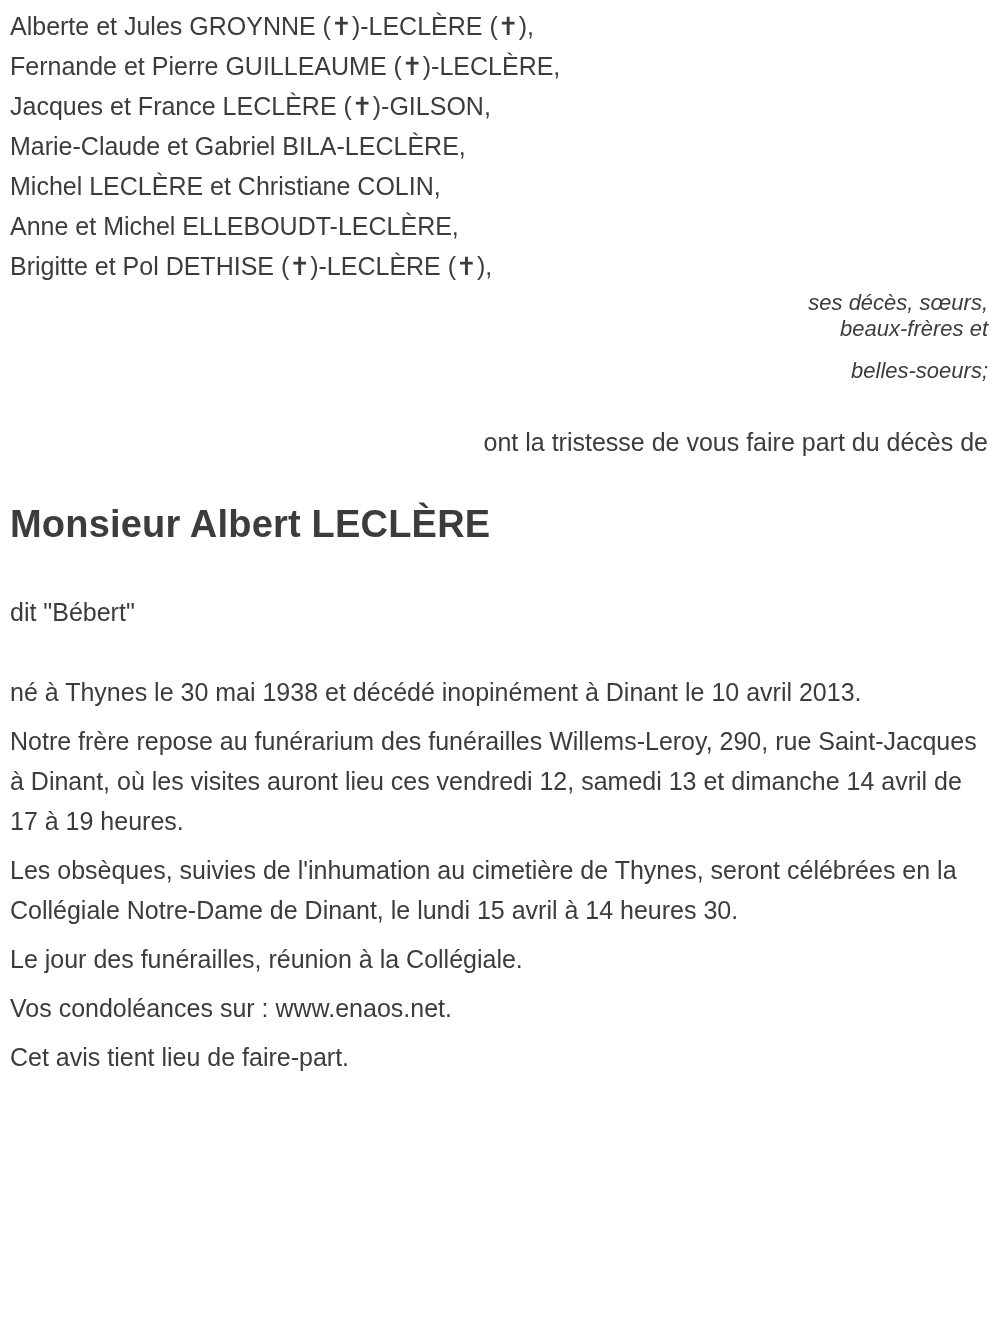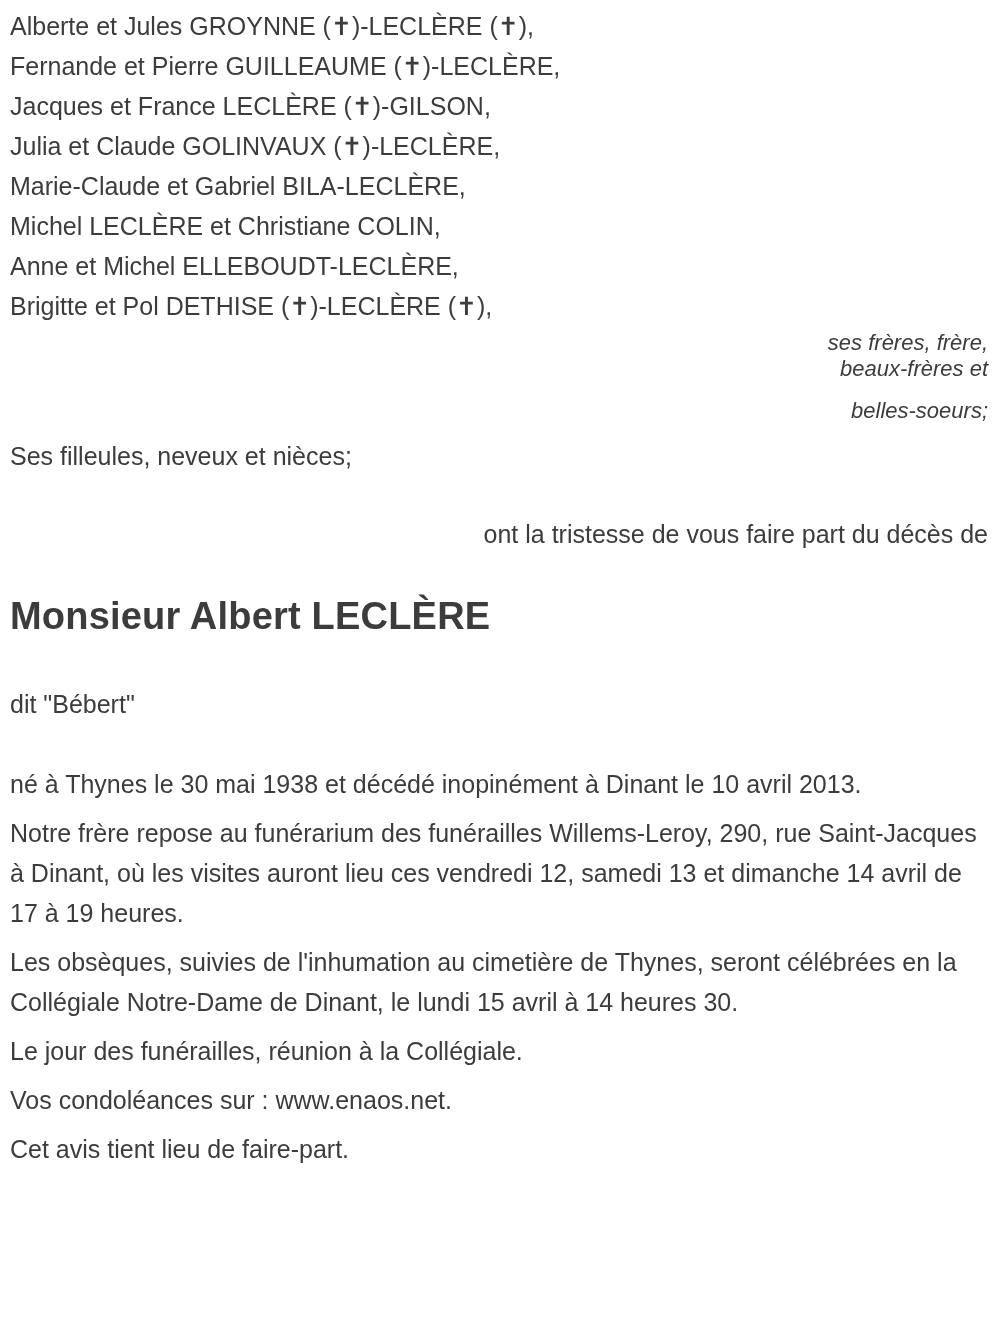--- a/index.html
+++ b/index.html
@@ -81,7 +81,6 @@
     <div class="line">Alberte et Jules GROYNNE (✝)-LECLÈRE (✝),</div>
     <div class="line">Fernande et Pierre GUILLEAUME (✝)-LECLÈRE,</div>
     <div class="line">Jacques et France LECLÈRE (✝)-GILSON,</div>
-    <div class="line">Julia et Claude GOLINVAUX (✝)-LECLÈRE,</div>
     <div class="line">Marie-Claude et Gabriel BILA-LECLÈRE,</div>
     <div class="line">Michel LECLÈRE et Christiane COLIN,</div>
     <div class="line">Anne et Michel ELLEBOUDT-LECLÈRE,</div>

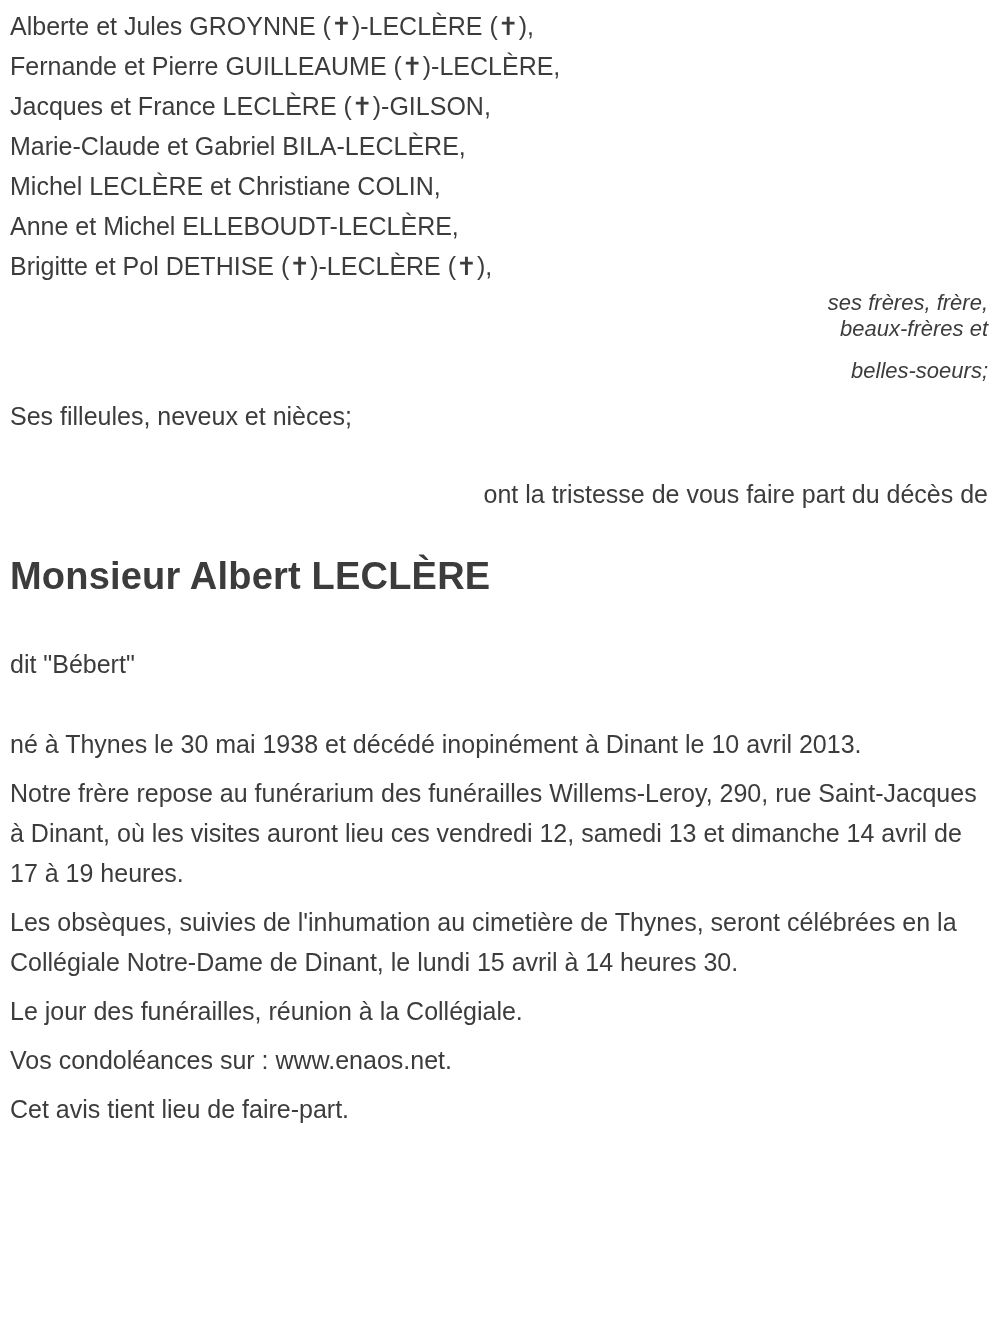--- a/index.html
+++ b/index.html
@@ -88,7 +88,7 @@
   </div>
 
   <div class="relationship">
-    <div class="rel-line">ses frères, frère,</div>
+    <div class="rel-line">ses décès, sœurs,</div>
     <div class="rel-line">beaux-frères et</div>
     <div class="rel-line last">belles-soeurs;</div>
   </div>

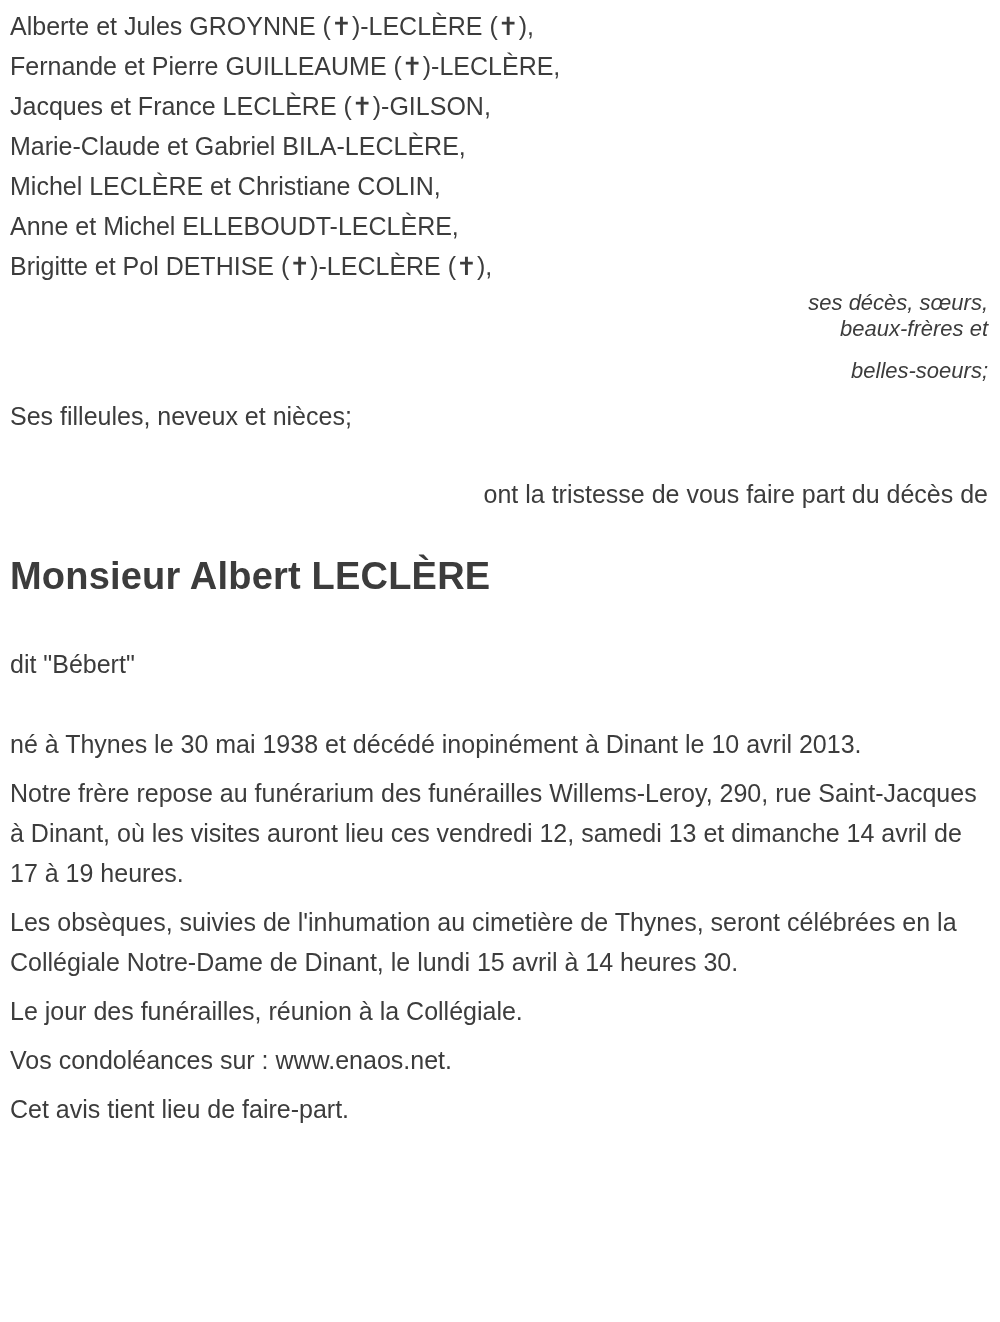--- a/index.html
+++ b/index.html
@@ -94,7 +94,6 @@
   </div>
 
   <div class="other-relatives">
-    <div class="line">Ses filleules, neveux et nièces;</div>
   </div>
 
   <p class="intro">ont la tristesse de vous faire part du décès de</p>

